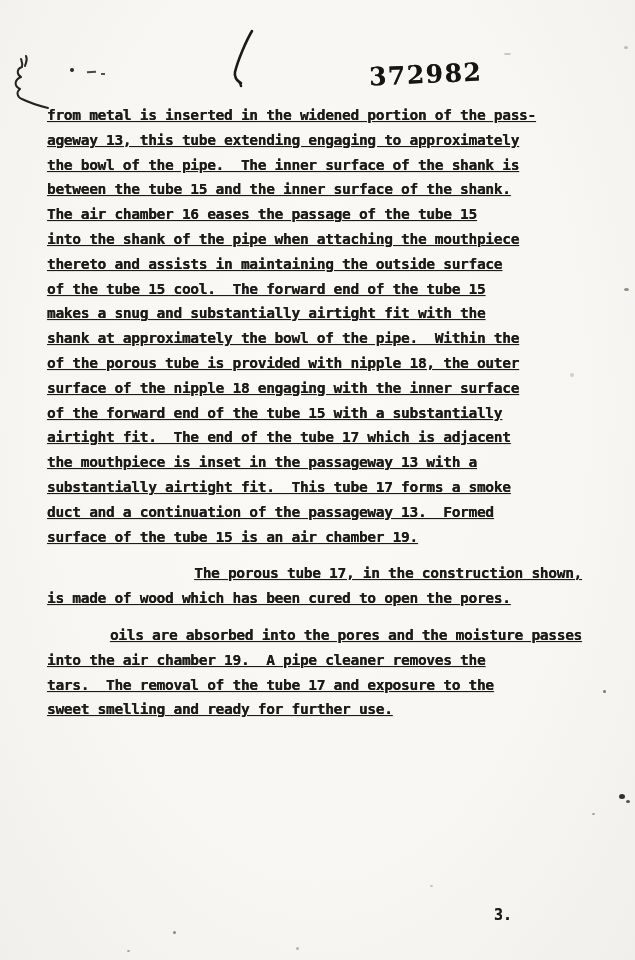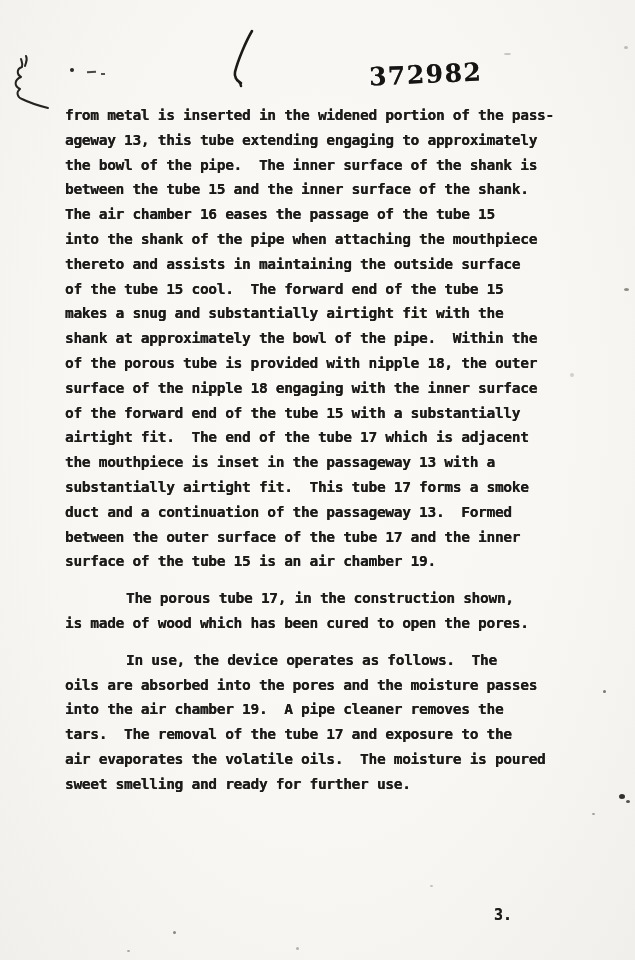--- a/index.html
+++ b/index.html
@@ -28,7 +28,7 @@
     letter-spacing: -0.3px;
     text-shadow: 0 0 0.5px rgba(20, 18, 16, 0.75), 0.3px 0.3px 0.2px rgba(20,18,16,0.35);
   }
-  .paragraph { margin: 0 0 12px 18px; }
+  .paragraph { margin: 0 0 12px 0; text-decoration: underline; }
   .paragraph .line { white-space: pre; }
   .paragraph.indent .line:first-child { padding-left: 61px; }
 

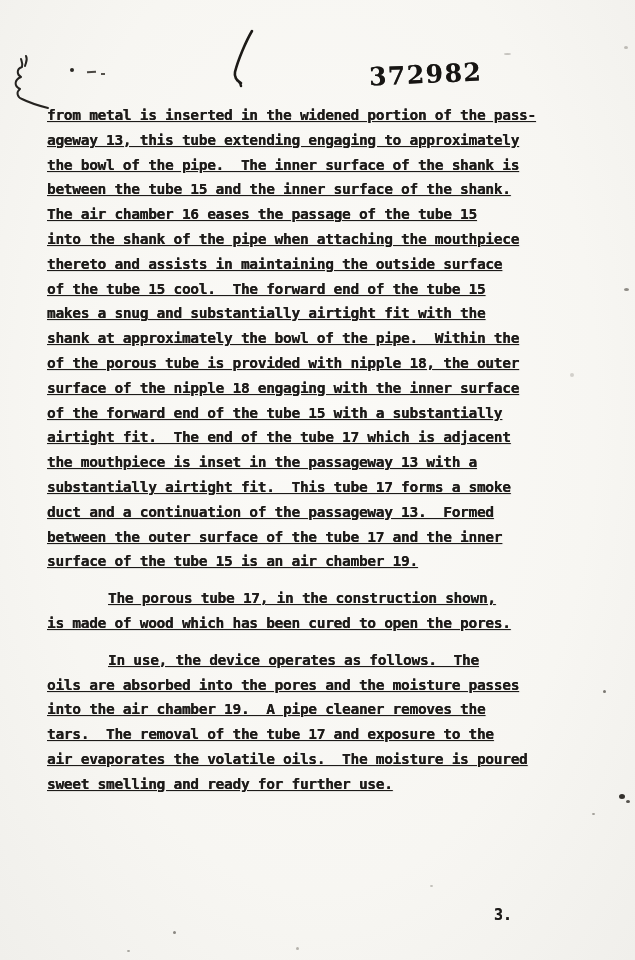--- a/index.html
+++ b/index.html
@@ -105,7 +105,6 @@
         <div class="line">the mouthpiece is inset in the passageway 13 with a</div>
         <div class="line">substantially airtight fit.  This tube 17 forms a smoke</div>
         <div class="line">duct and a continuation of the passageway 13.  Formed</div>
-        <div class="line">between the outer surface of the tube 17 and the inner</div>
         <div class="line">surface of the tube 15 is an air chamber 19.</div>
       </div>
       <div class="paragraph indent">

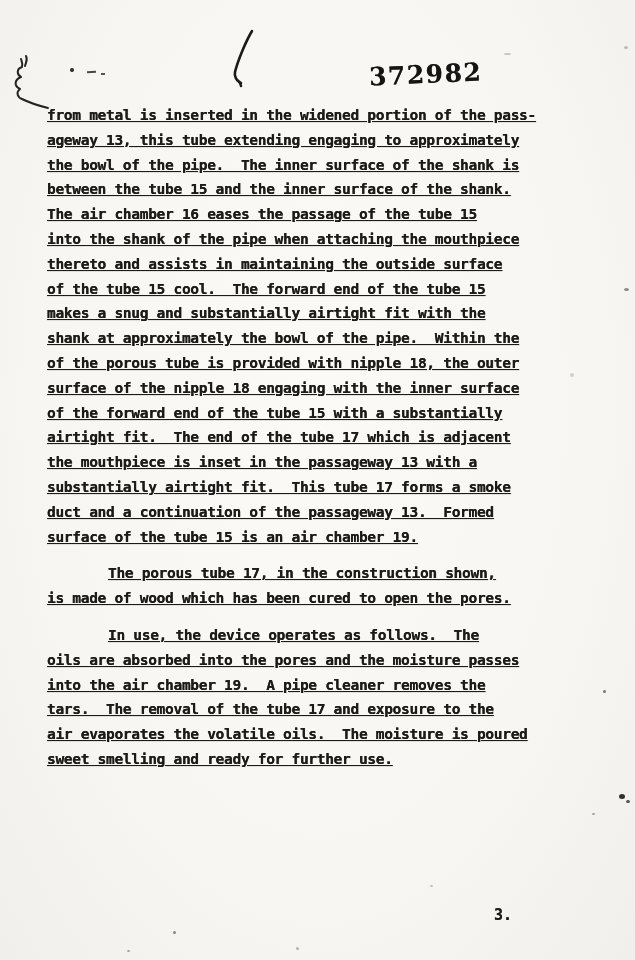--- a/index.html
+++ b/index.html
@@ -30,7 +30,7 @@
   }
   .paragraph { margin: 0 0 12px 0; text-decoration: underline; }
   .paragraph .line { white-space: pre; }
-  .paragraph.indent .line:first-child { padding-left: 61px; }
+  .paragraph.indent .line:first-child { padding-left: 61px; text-align: right; }
 
   
   .stamp {

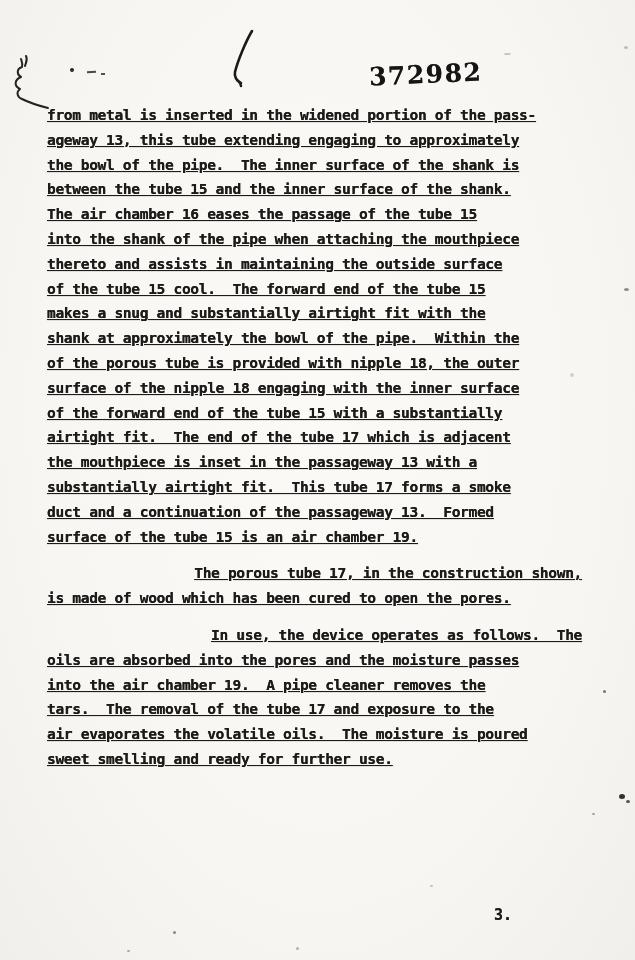--- a/index.html
+++ b/index.html
@@ -112,7 +112,6 @@
         <div class="line">is made of wood which has been cured to open the pores.</div>
       </div>
       <div class="paragraph indent">
-        <div class="line">In use, the device operates as follows.  The</div>
         <div class="line">oils are absorbed into the pores and the moisture passes</div>
         <div class="line">into the air chamber 19.  A pipe cleaner removes the</div>
         <div class="line">tars.  The removal of the tube 17 and exposure to the</div>

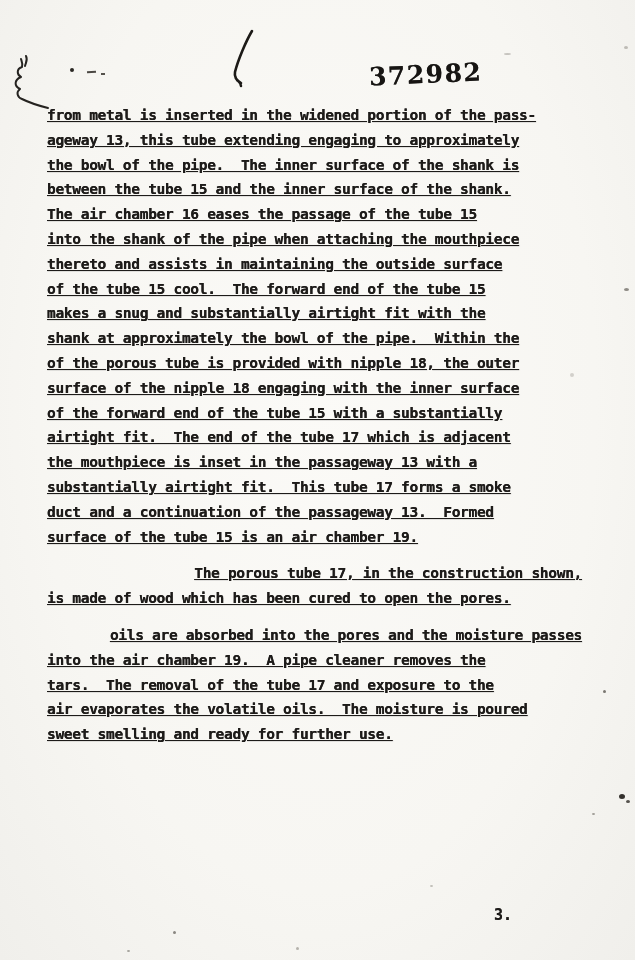--- a/index.html
+++ b/index.html
@@ -115,7 +115,6 @@
         <div class="line">oils are absorbed into the pores and the moisture passes</div>
         <div class="line">into the air chamber 19.  A pipe cleaner removes the</div>
         <div class="line">tars.  The removal of the tube 17 and exposure to the</div>
-        <div class="line">air evaporates the volatile oils.  The moisture is poured</div>
         <div class="line">sweet smelling and ready for further use.</div>
       </div>
     </div>

